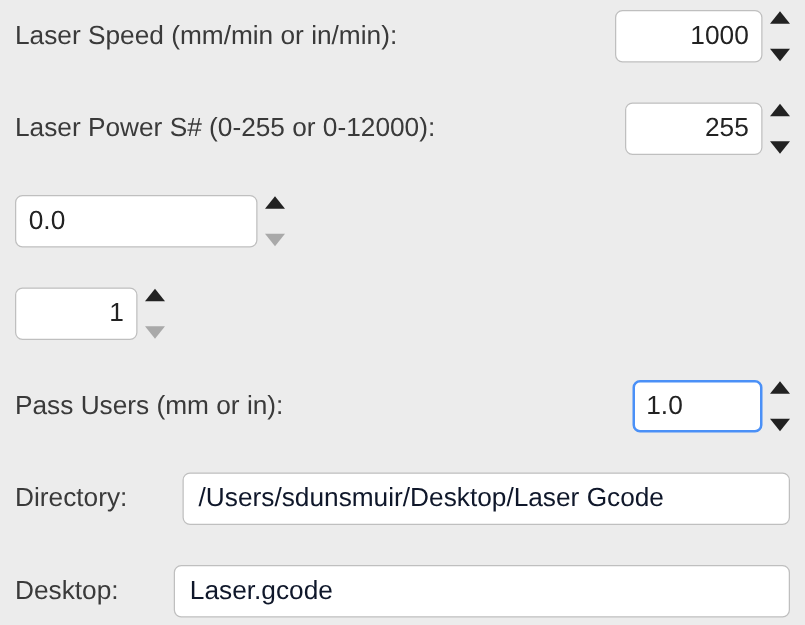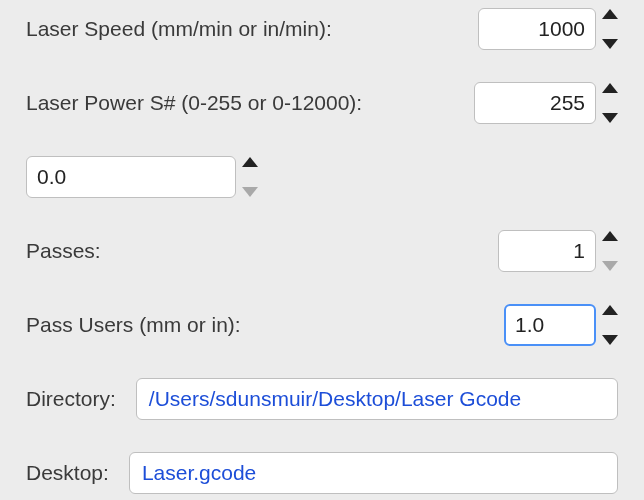--- a/index.html
+++ b/index.html
@@ -14,7 +14,7 @@
     overflow: hidden;
   }
   .container {
-    padding: 0 26px;
+    padding: 0 12px;
     box-sizing: border-box;
     width: 644px;
   }

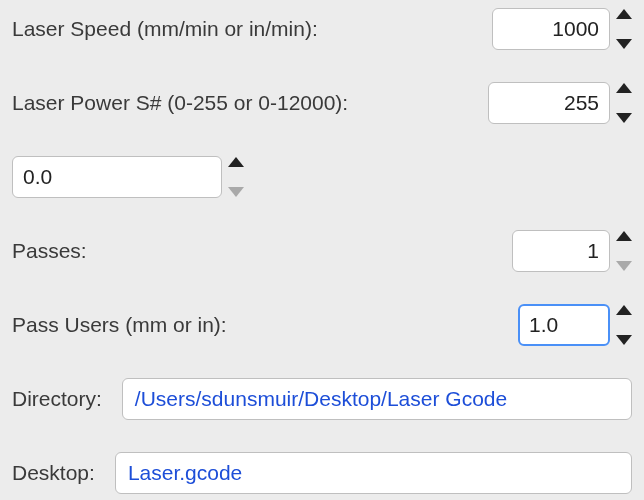--- a/index.html
+++ b/index.html
@@ -101,7 +101,7 @@
     line-height: 40px;
   }
   .w-speed   { width: 118px; }
-  .w-power   { width: 122px; }
+  .w-power   { width: 110px; }
   .w-delay   { width: 210px; }
   .w-passes  { width: 98px; }
   .w-depth   { width: 92px; }

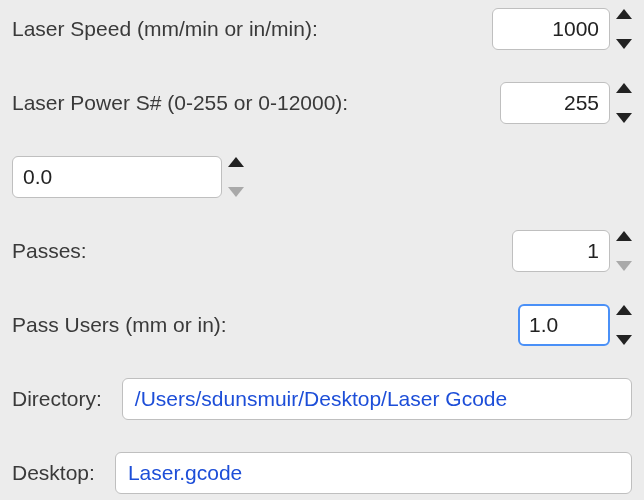--- a/index.html
+++ b/index.html
@@ -102,7 +102,7 @@
   }
   .w-speed   { width: 118px; }
   .w-power   { width: 110px; }
-  .w-delay   { width: 210px; }
+  .w-delay   { width: 194px; }
   .w-passes  { width: 98px; }
   .w-depth   { width: 92px; }
 </style>

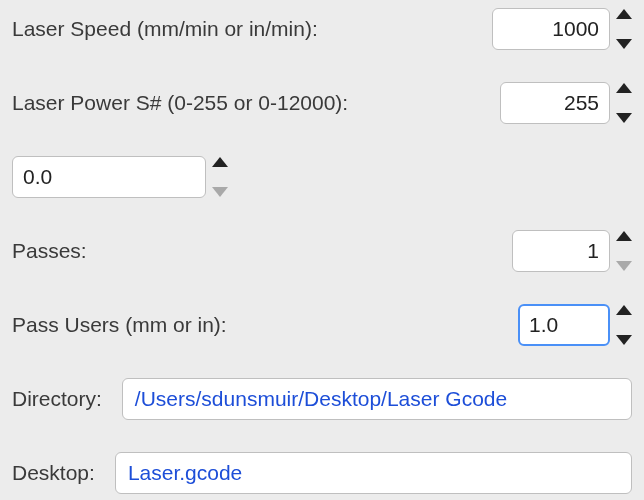--- a/index.html
+++ b/index.html
@@ -144,7 +144,6 @@
   </div>
 
   <div class="row">
-    <span class="label">Passes:</span>
     <div class="spinbox">
       <input type="text" class="num w-passes" value="1" style="">
       <div class="stepper">

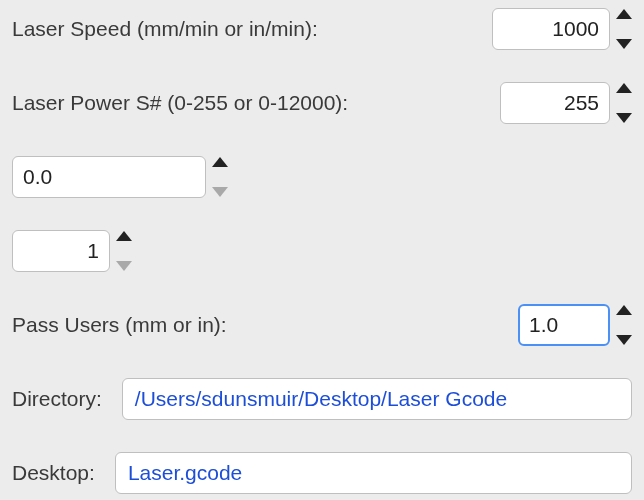--- a/index.html
+++ b/index.html
@@ -104,7 +104,7 @@
   .w-power   { width: 110px; }
   .w-delay   { width: 194px; }
   .w-passes  { width: 98px; }
-  .w-depth   { width: 92px; }
+  .w-depth   { width: 104px; }
 </style>
 </head>
 <body>

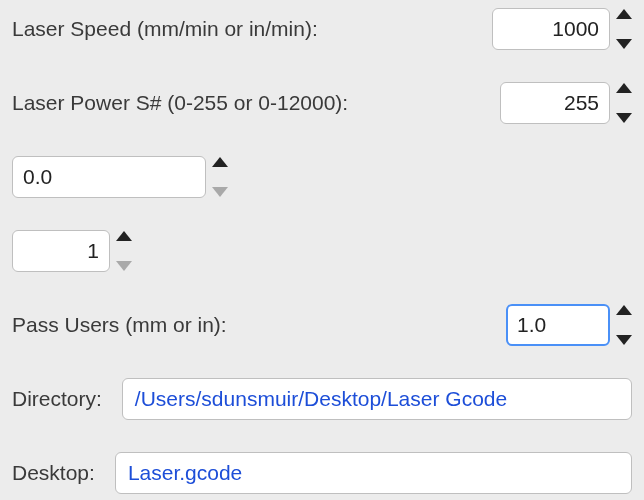--- a/index.html
+++ b/index.html
@@ -82,6 +82,7 @@
     display: flex;
     align-items: center;
     margin-bottom: 32px;
+    gap: 24px;
   }
   .textrow .label {
     margin-right: 20px;

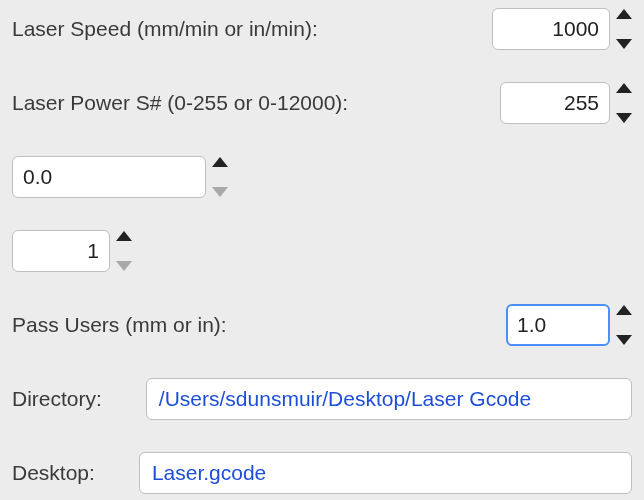--- a/index.html
+++ b/index.html
@@ -94,7 +94,7 @@
     border-radius: 6px;
     background: #fff;
     font-size: 21px;
-    color: #1d4ed8;
+    color: #0f172a;
     padding: 0 12px;
     box-sizing: border-box;
     overflow: hidden;

